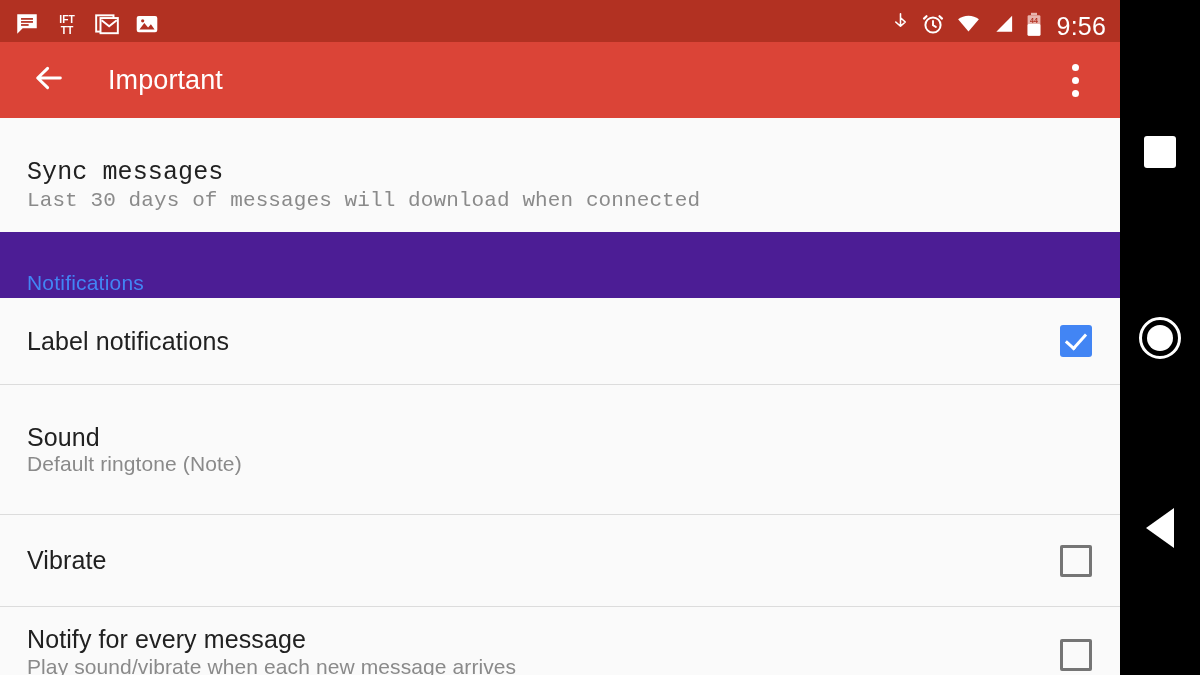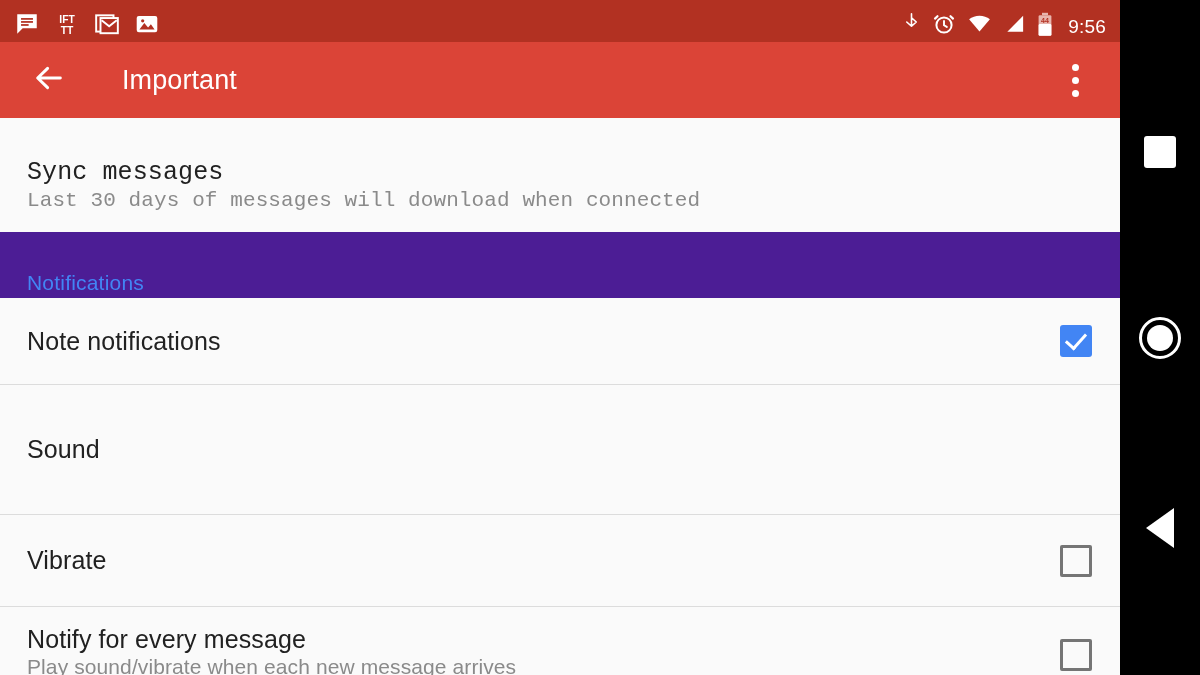--- a/index.html
+++ b/index.html
@@ -36,7 +36,7 @@
   .sb-right { margin-left:auto; display:flex; align-items:center; gap:11px; }
   .sb-icon { display:block; }
   .sb-clock {
-    color:#fff; font-size:19px; font-weight:400;
+    color:#fff; font-size:25px; font-weight:400;
     letter-spacing:.2px; line-height:1; margin-left:4px;
   }
 

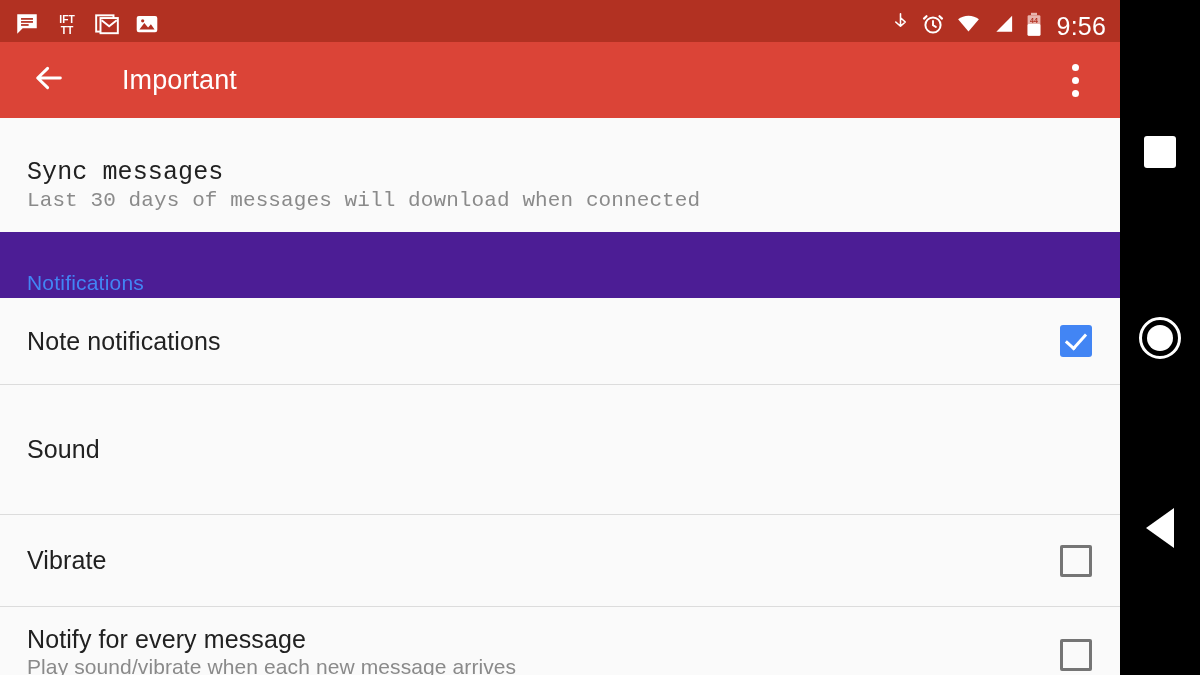--- a/index.html
+++ b/index.html
@@ -57,7 +57,7 @@
     color:#fff;
     font-size:27px;
     font-weight:400;
-    margin-left:50px;
+    margin-left:36px;
     letter-spacing:.1px;
     white-space:nowrap;
   }

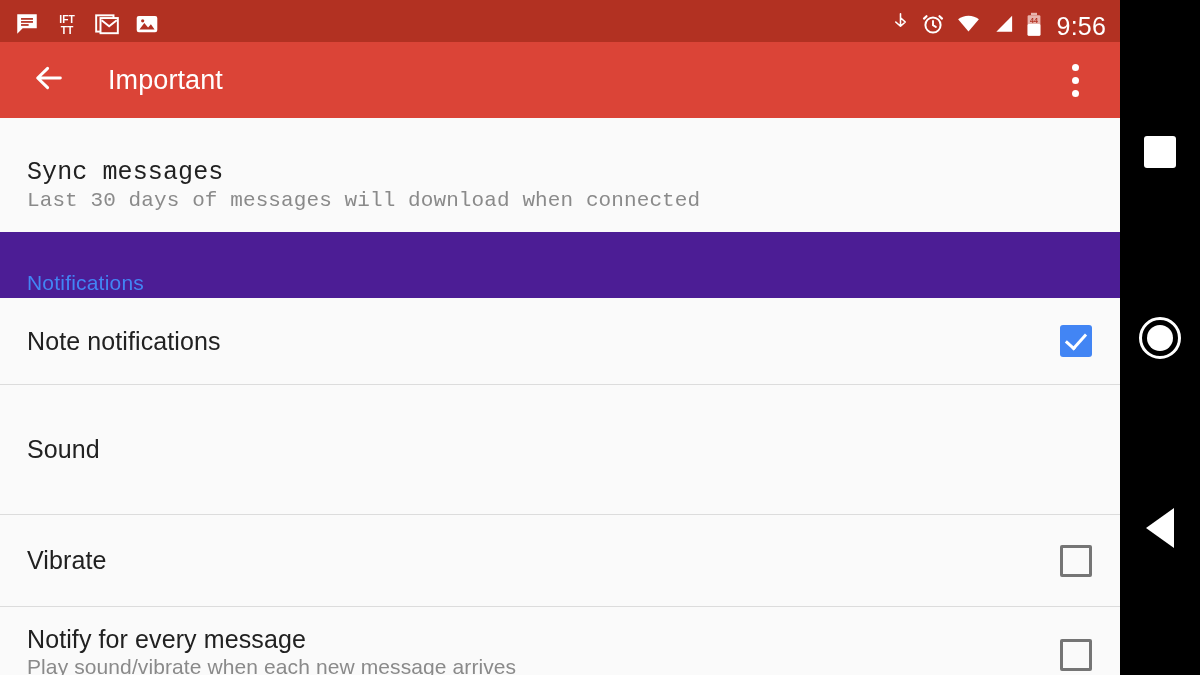--- a/index.html
+++ b/index.html
@@ -292,7 +292,7 @@
 
       <div class="pref-row" id="row-label-notif">
         <div class="pref-texts">
-          <div class="pref-title">Note notifications</div>
+          <div class="pref-title">Label notifications</div>
         </div>
         <div class="checkbox checked"></div>
       </div>

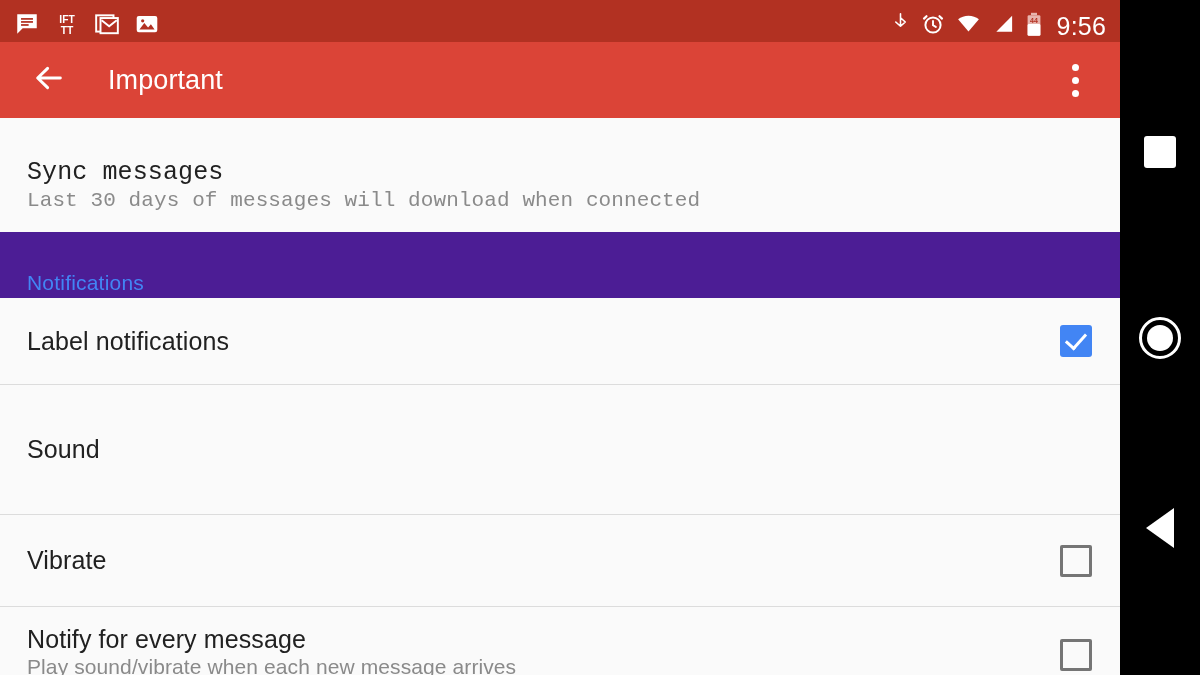--- a/index.html
+++ b/index.html
@@ -302,6 +302,7 @@
       <div class="pref-row" id="row-sound">
         <div class="pref-texts">
           <div class="pref-title">Sound</div>
+          <div class="pref-summary">Default ringtone (Note)</div>
         </div>
       </div>
 

